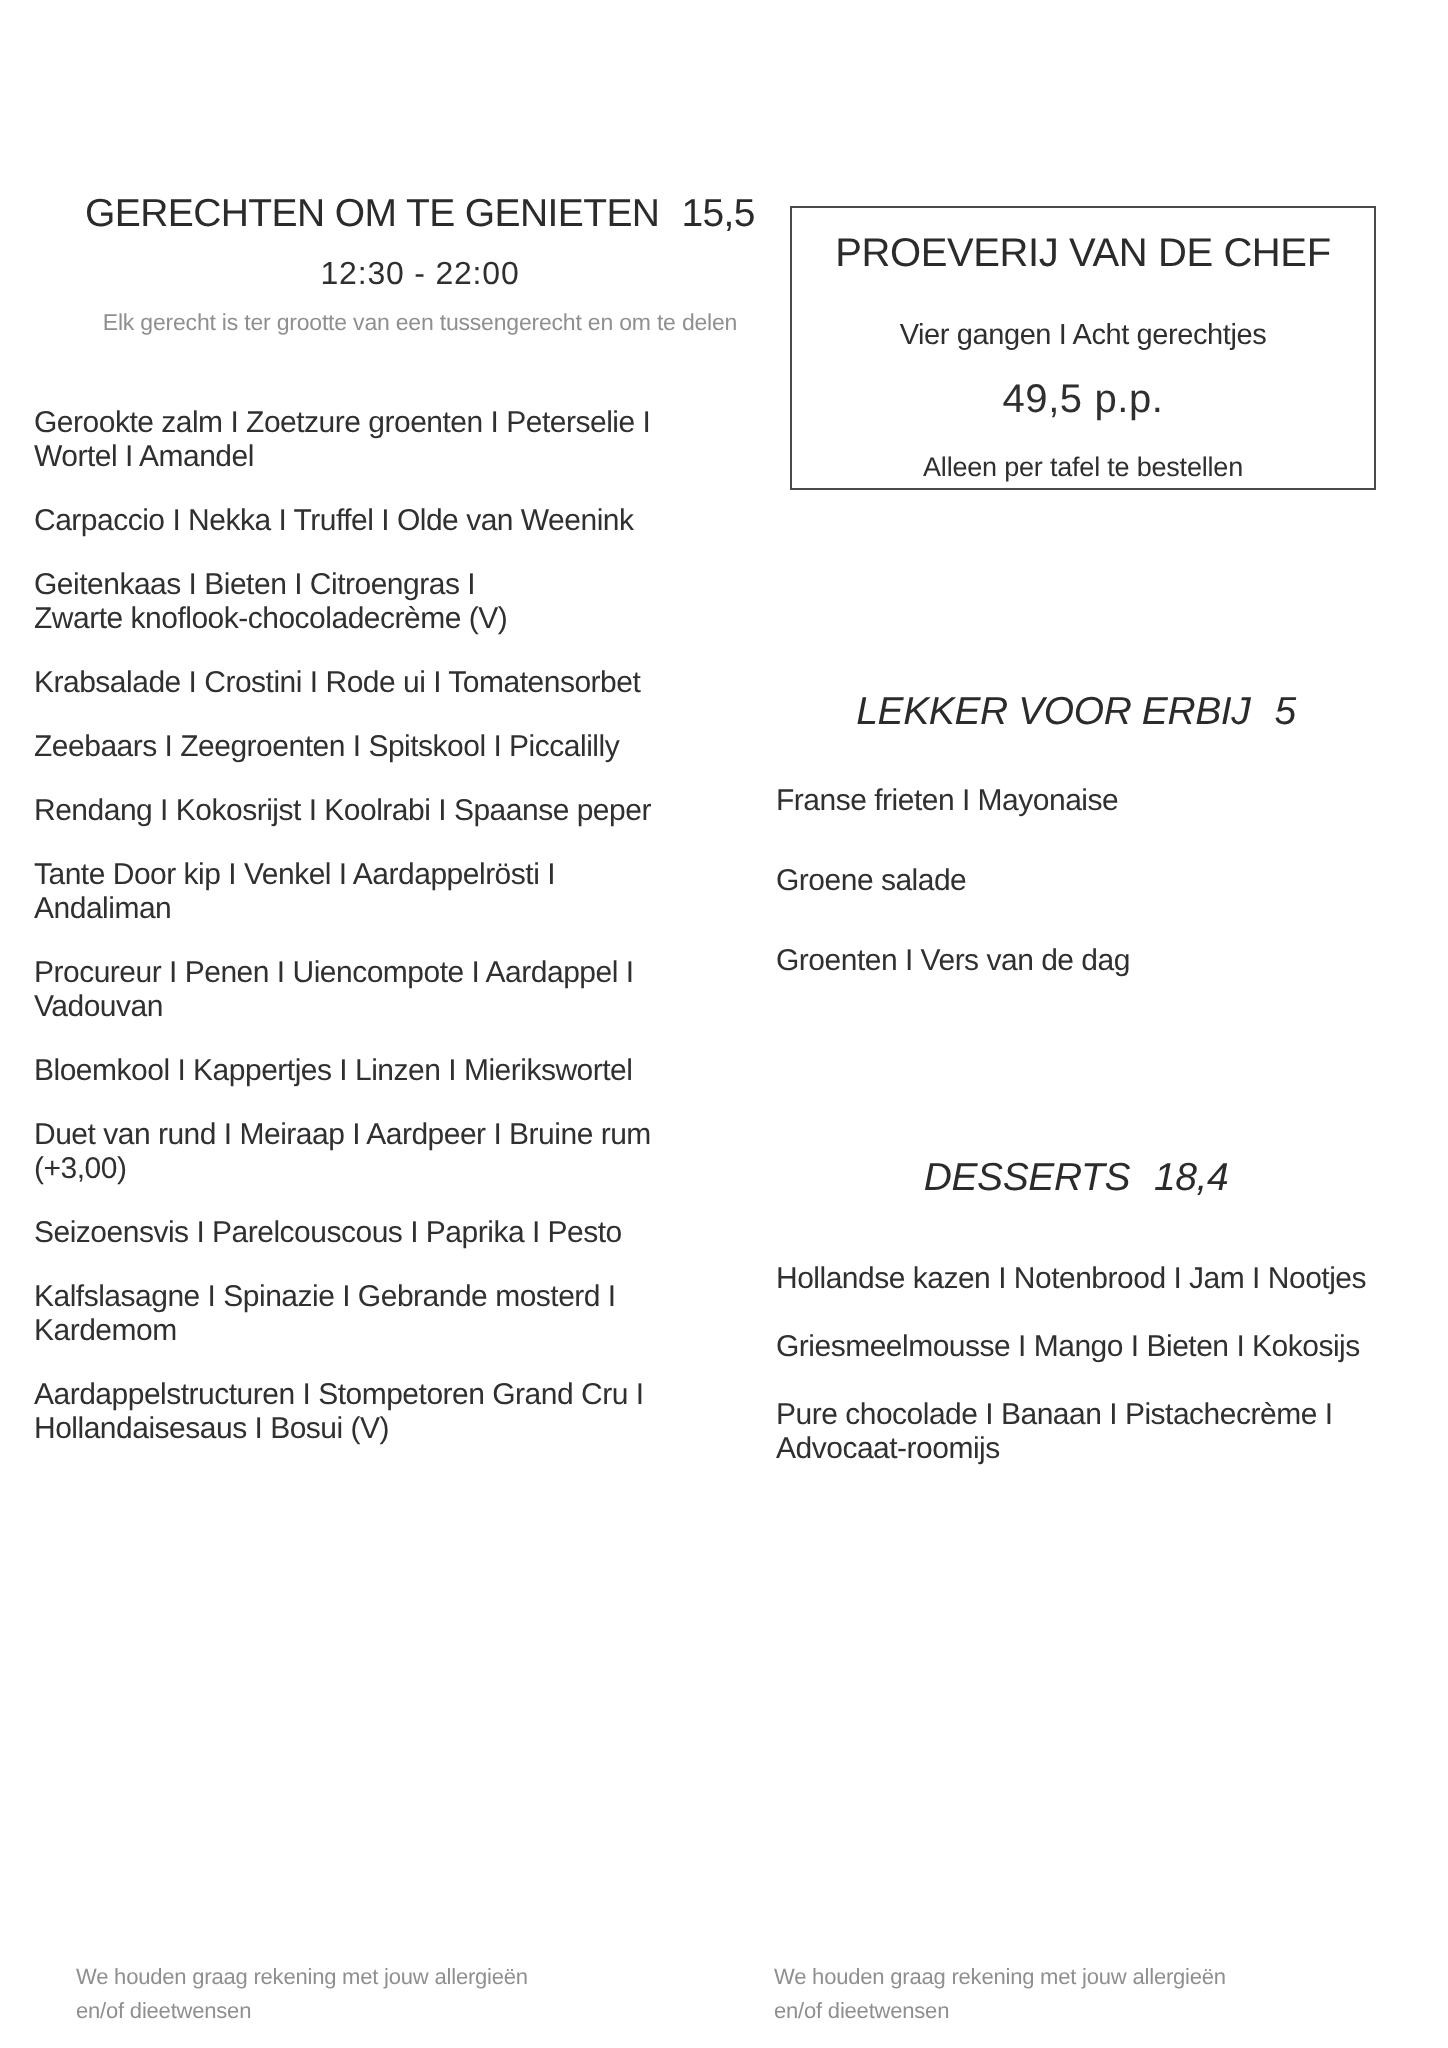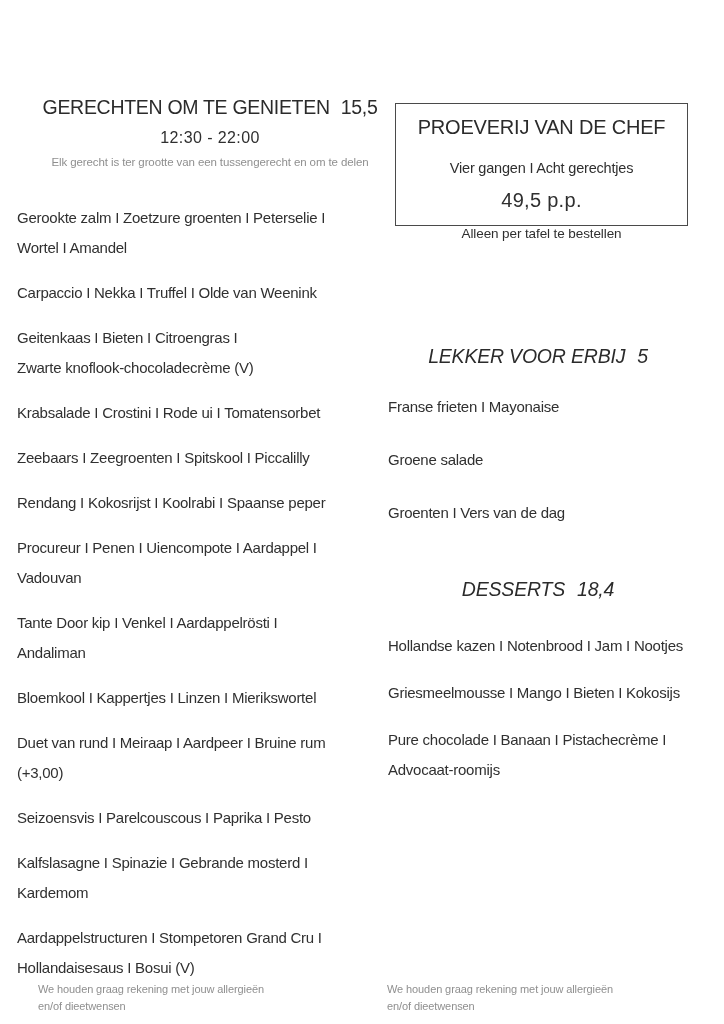--- a/index.html
+++ b/index.html
@@ -37,7 +37,7 @@
   
   .chef-box {
     position: absolute; left: 395px; top: 103px;
-    width: 293px; height: 123px; box-sizing: border-box;
+    width: 293px; height: 142px; box-sizing: border-box;
     border: 1px solid #4a4a4a;
     text-align: center;
   }

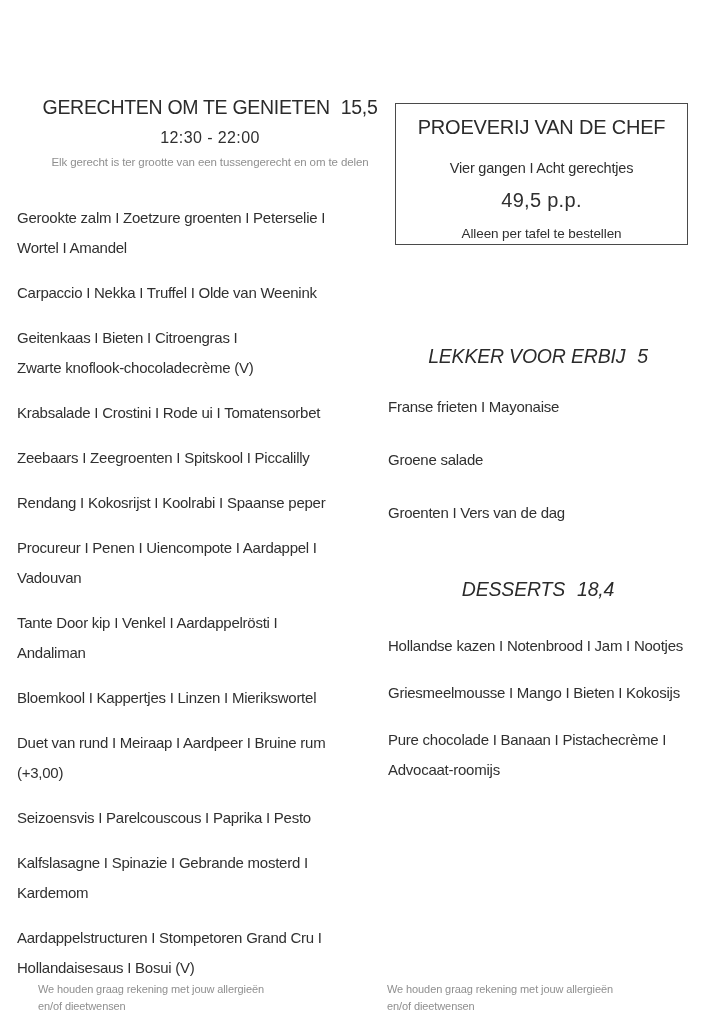--- a/index.html
+++ b/index.html
@@ -30,7 +30,7 @@
     position: absolute; left: 17px; top: 203px; width: 362px;
   }
   .item {
-    font-size: 15px; line-height: 30px; letter-spacing: -0.25px;
+    font-size: 15px; line-height: 17px; letter-spacing: -0.25px;
     margin-bottom: 15px; white-space: pre-line; color: #303030;
   }
 

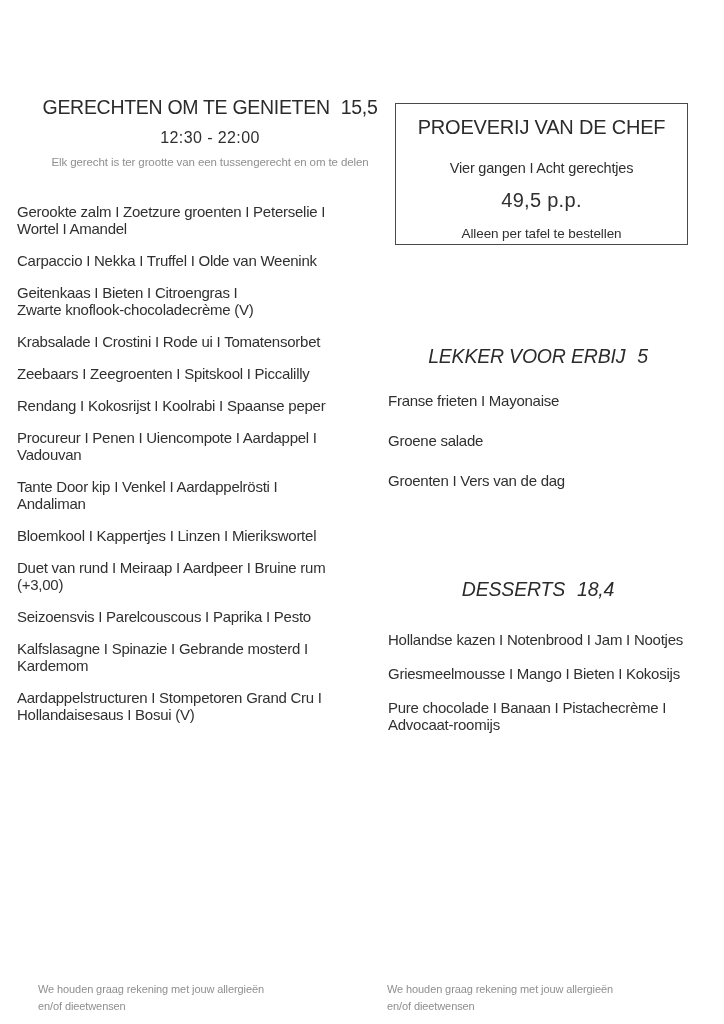--- a/index.html
+++ b/index.html
@@ -91,10 +91,10 @@
   <div class="item">Krabsalade I Crostini I Rode ui I Tomatensorbet</div>
   <div class="item">Zeebaars I Zeegroenten I Spitskool I Piccalilly</div>
   <div class="item">Rendang I Kokosrijst I Koolrabi I Spaanse peper</div>
+  <div class="item">Tante Door kip I Venkel I Aardappelrösti  I
+Andaliman</div>
   <div class="item">Procureur I Penen I Uiencompote I Aardappel I
 Vadouvan</div>
-  <div class="item">Tante Door kip I Venkel I Aardappelrösti  I
-Andaliman</div>
   <div class="item">Bloemkool I Kappertjes I Linzen I Mierikswortel</div>
   <div class="item">Duet van rund I Meiraap I Aardpeer I Bruine rum
 (+3,00)</div>

